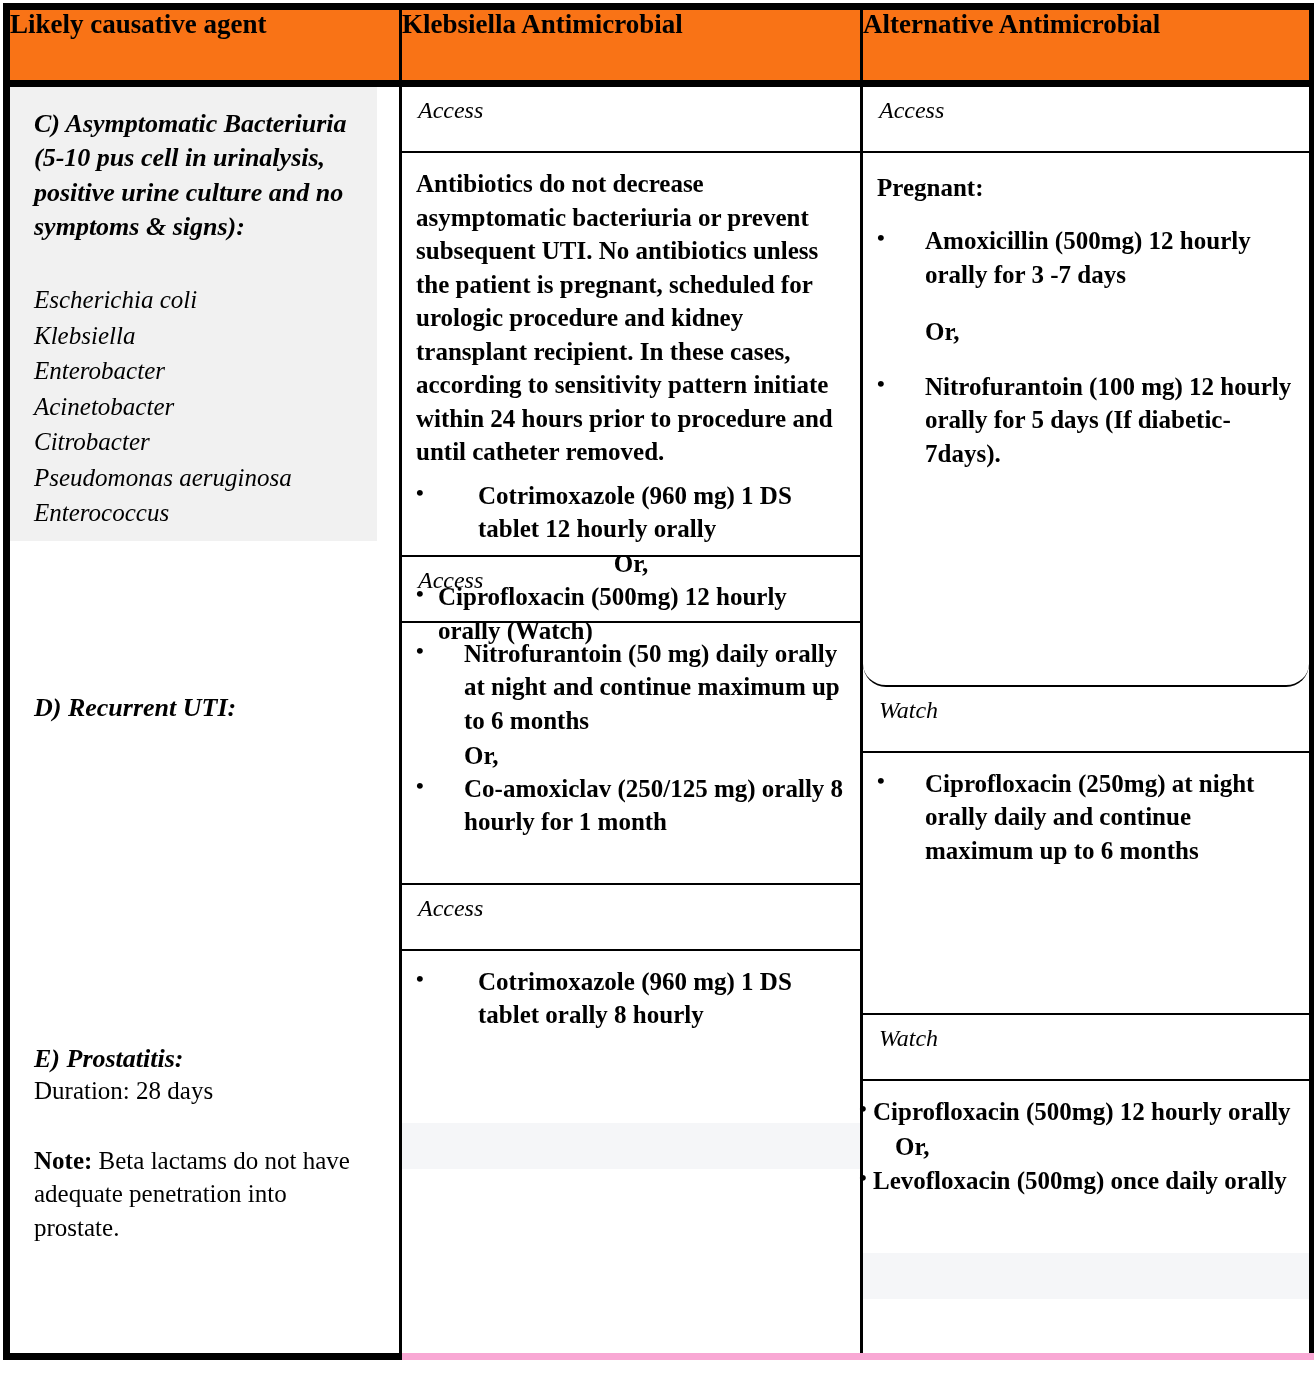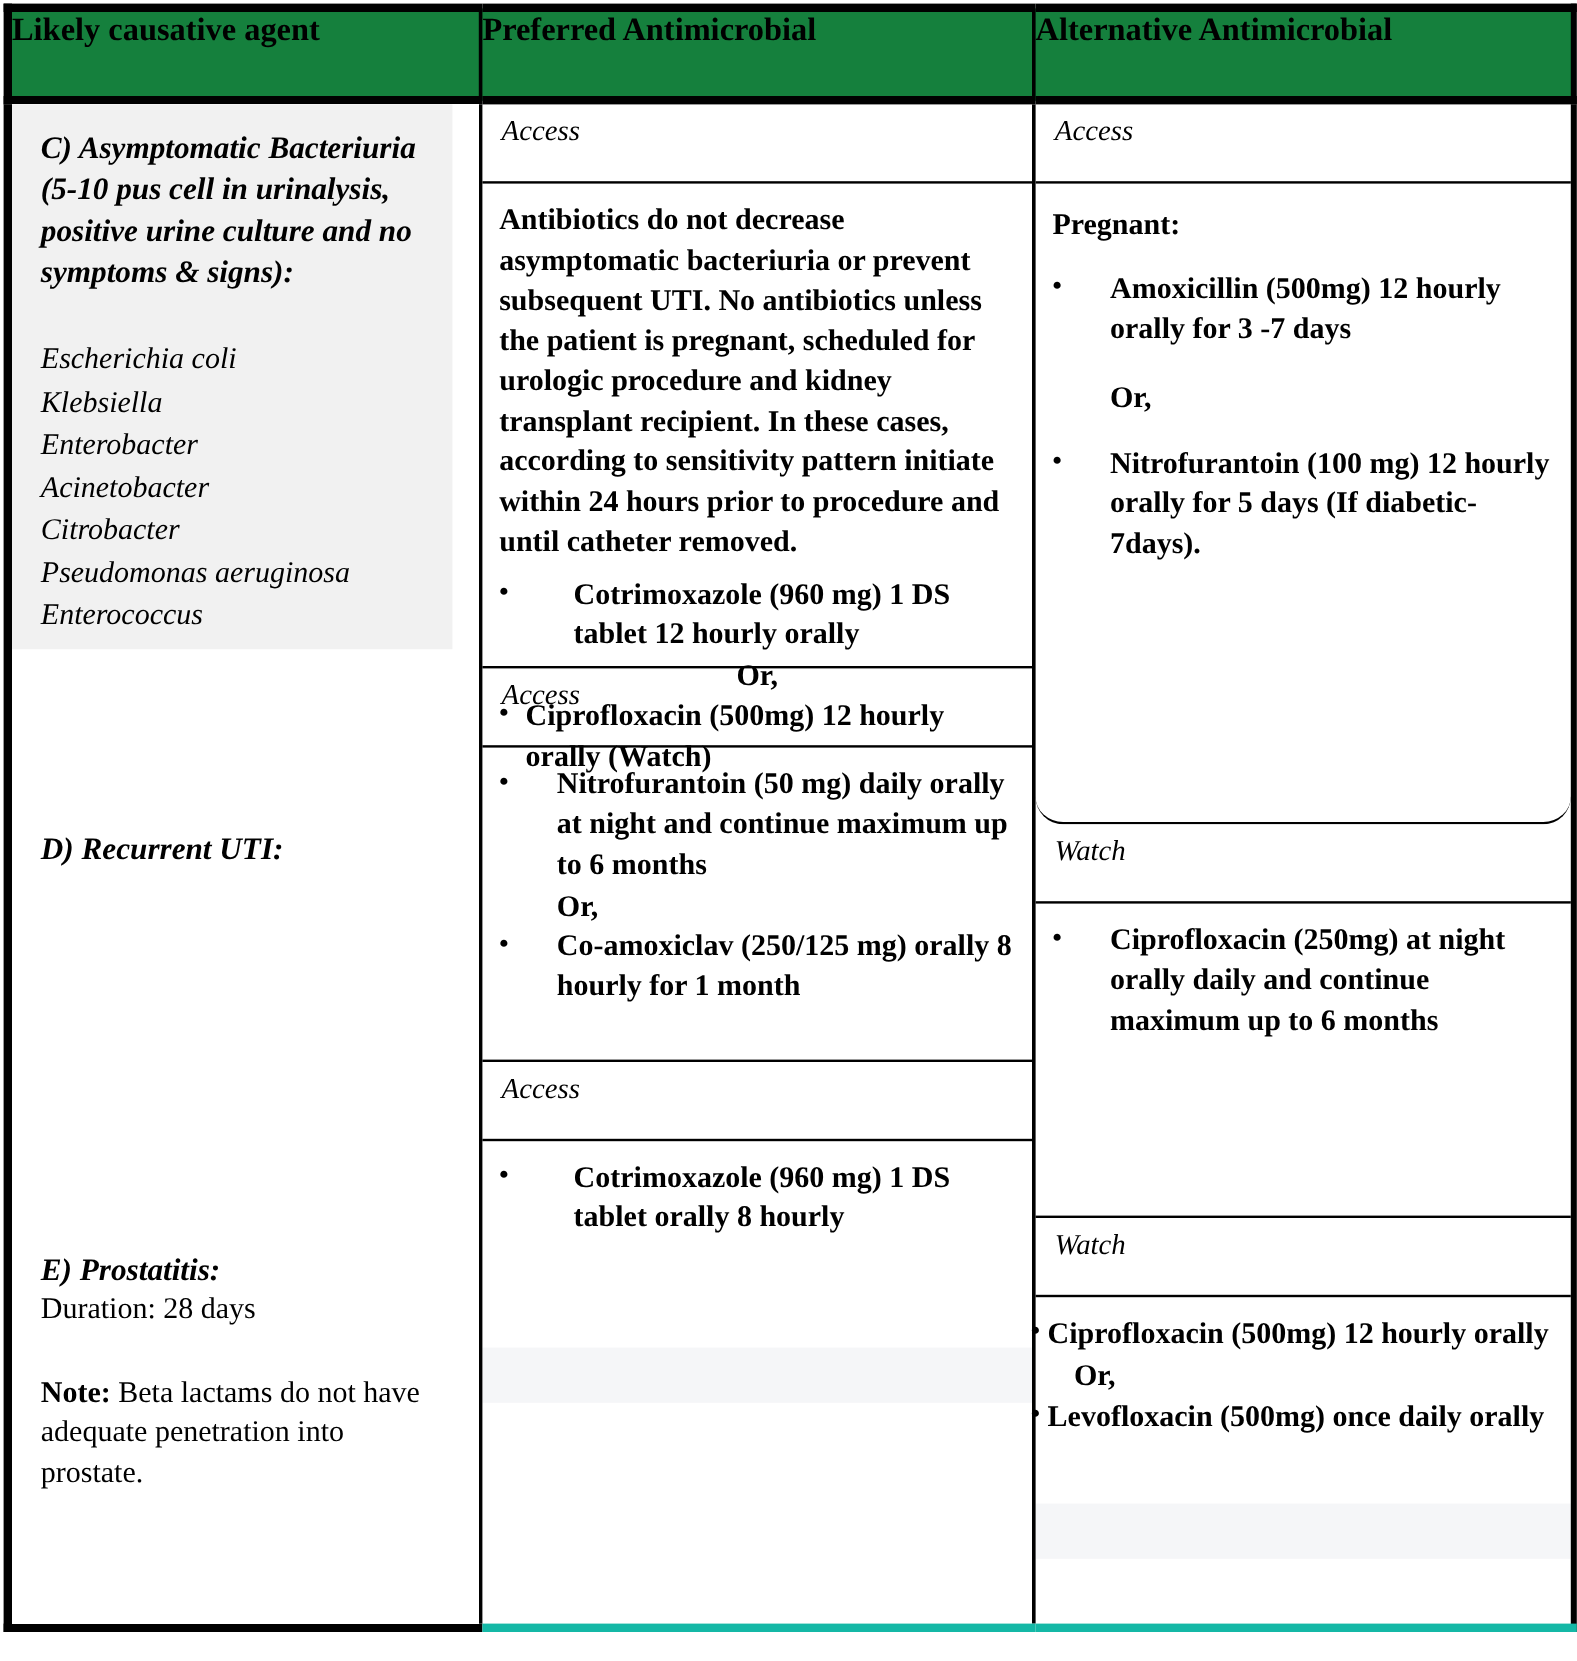--- a/index.html
+++ b/index.html
@@ -43,7 +43,7 @@
 
   
   thead th {
-    background: #15803d;
+    background: #f97316;
     border-top: 7px solid #000;
     border-bottom: 7px solid #000;
     border-left: 3px solid #000;

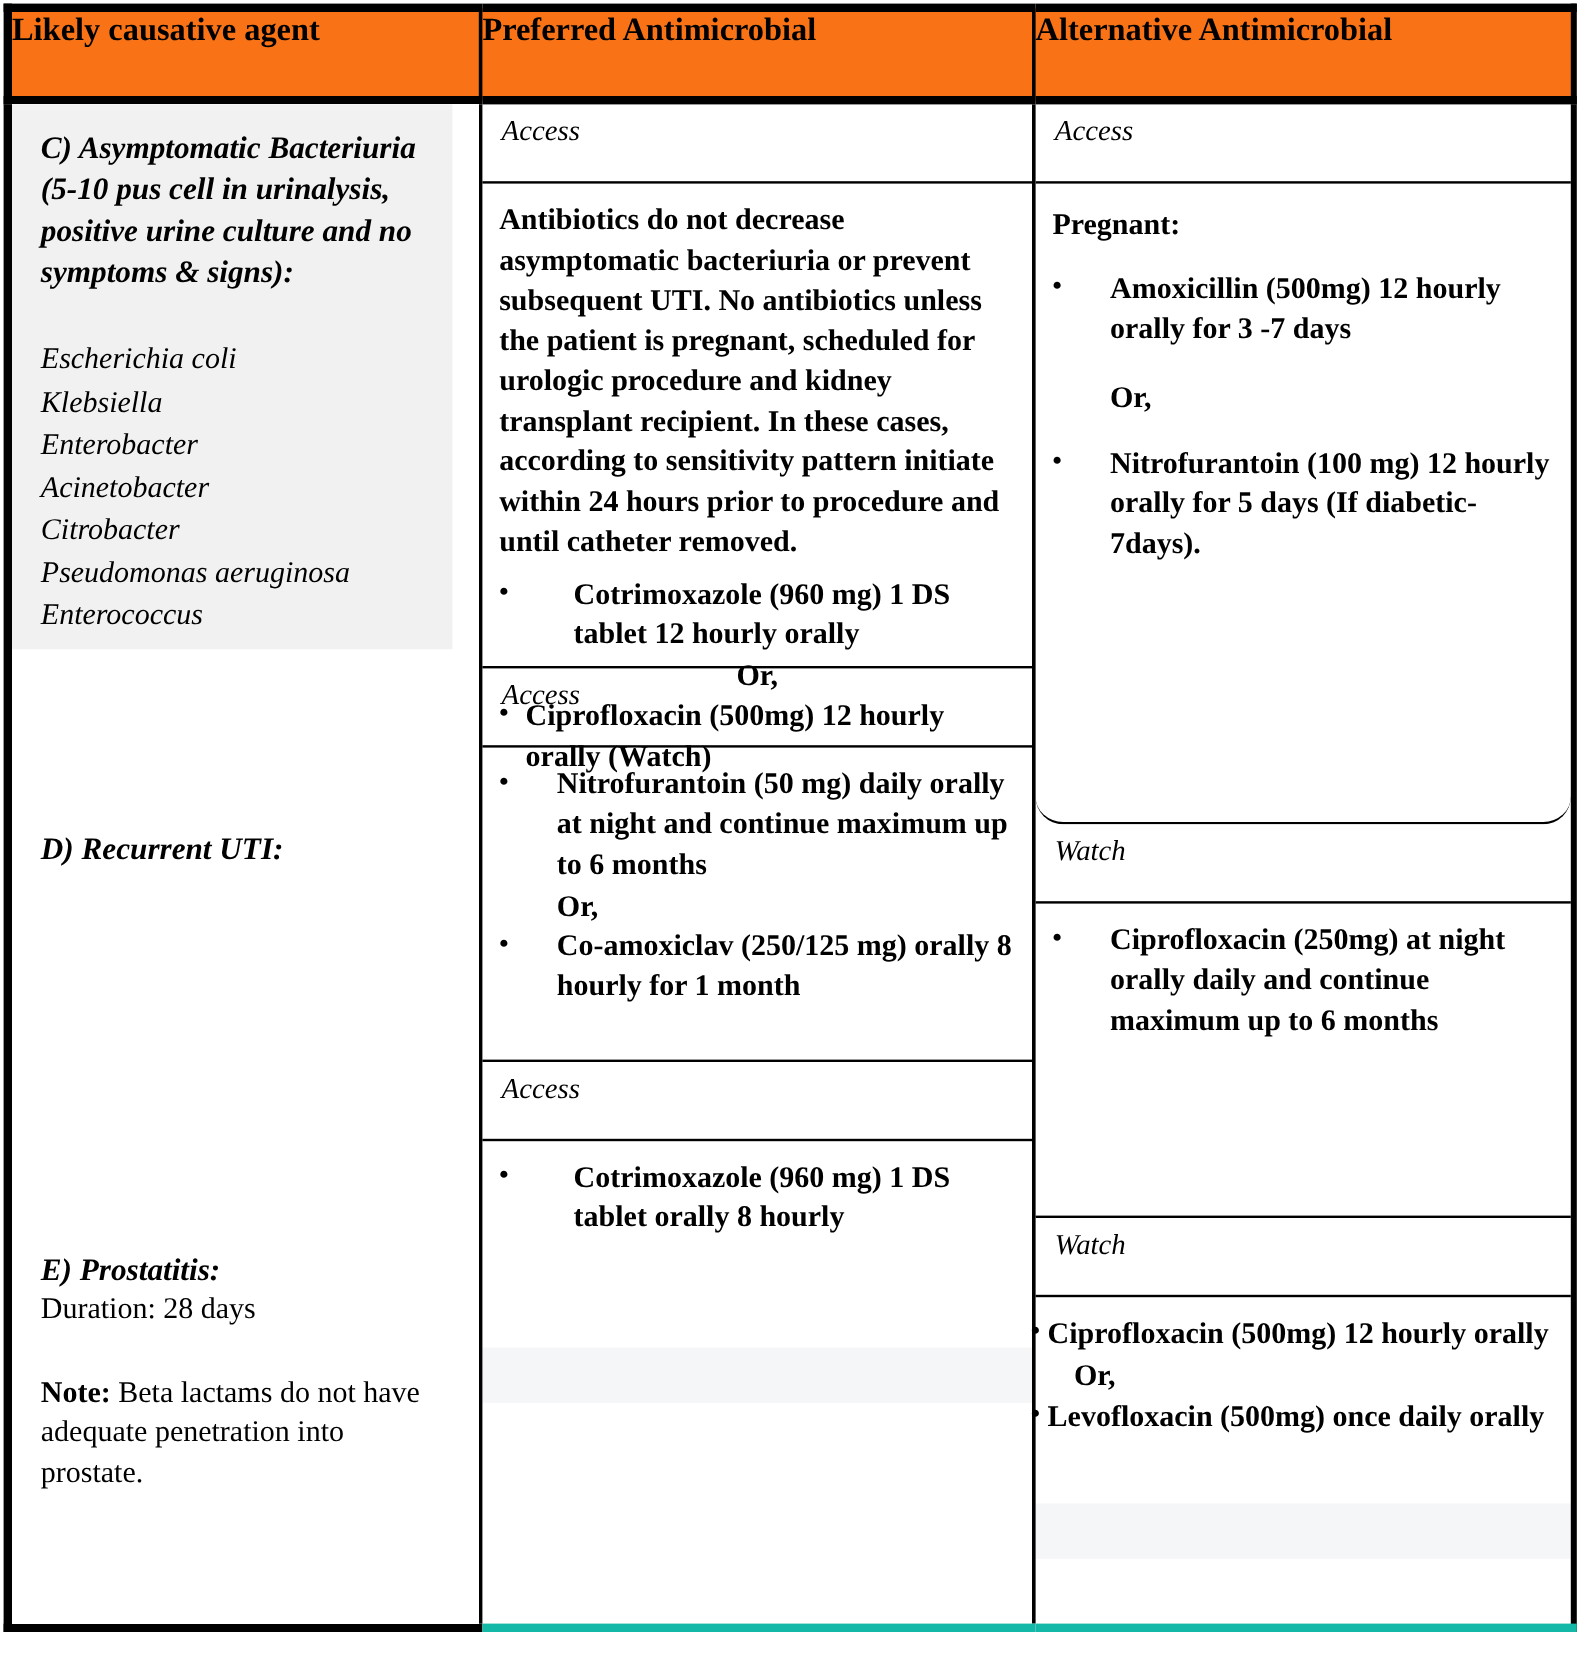--- a/index.html
+++ b/index.html
@@ -229,7 +229,7 @@
     <thead>
       <tr>
         <th class="hfirst">Likely causative agent</th>
-        <th>Preferred Antimicrobial</th>
+        <th>Klebsiella Antimicrobial</th>
         <th class="hlast">Alternative Antimicrobial</th>
       </tr>
     </thead>

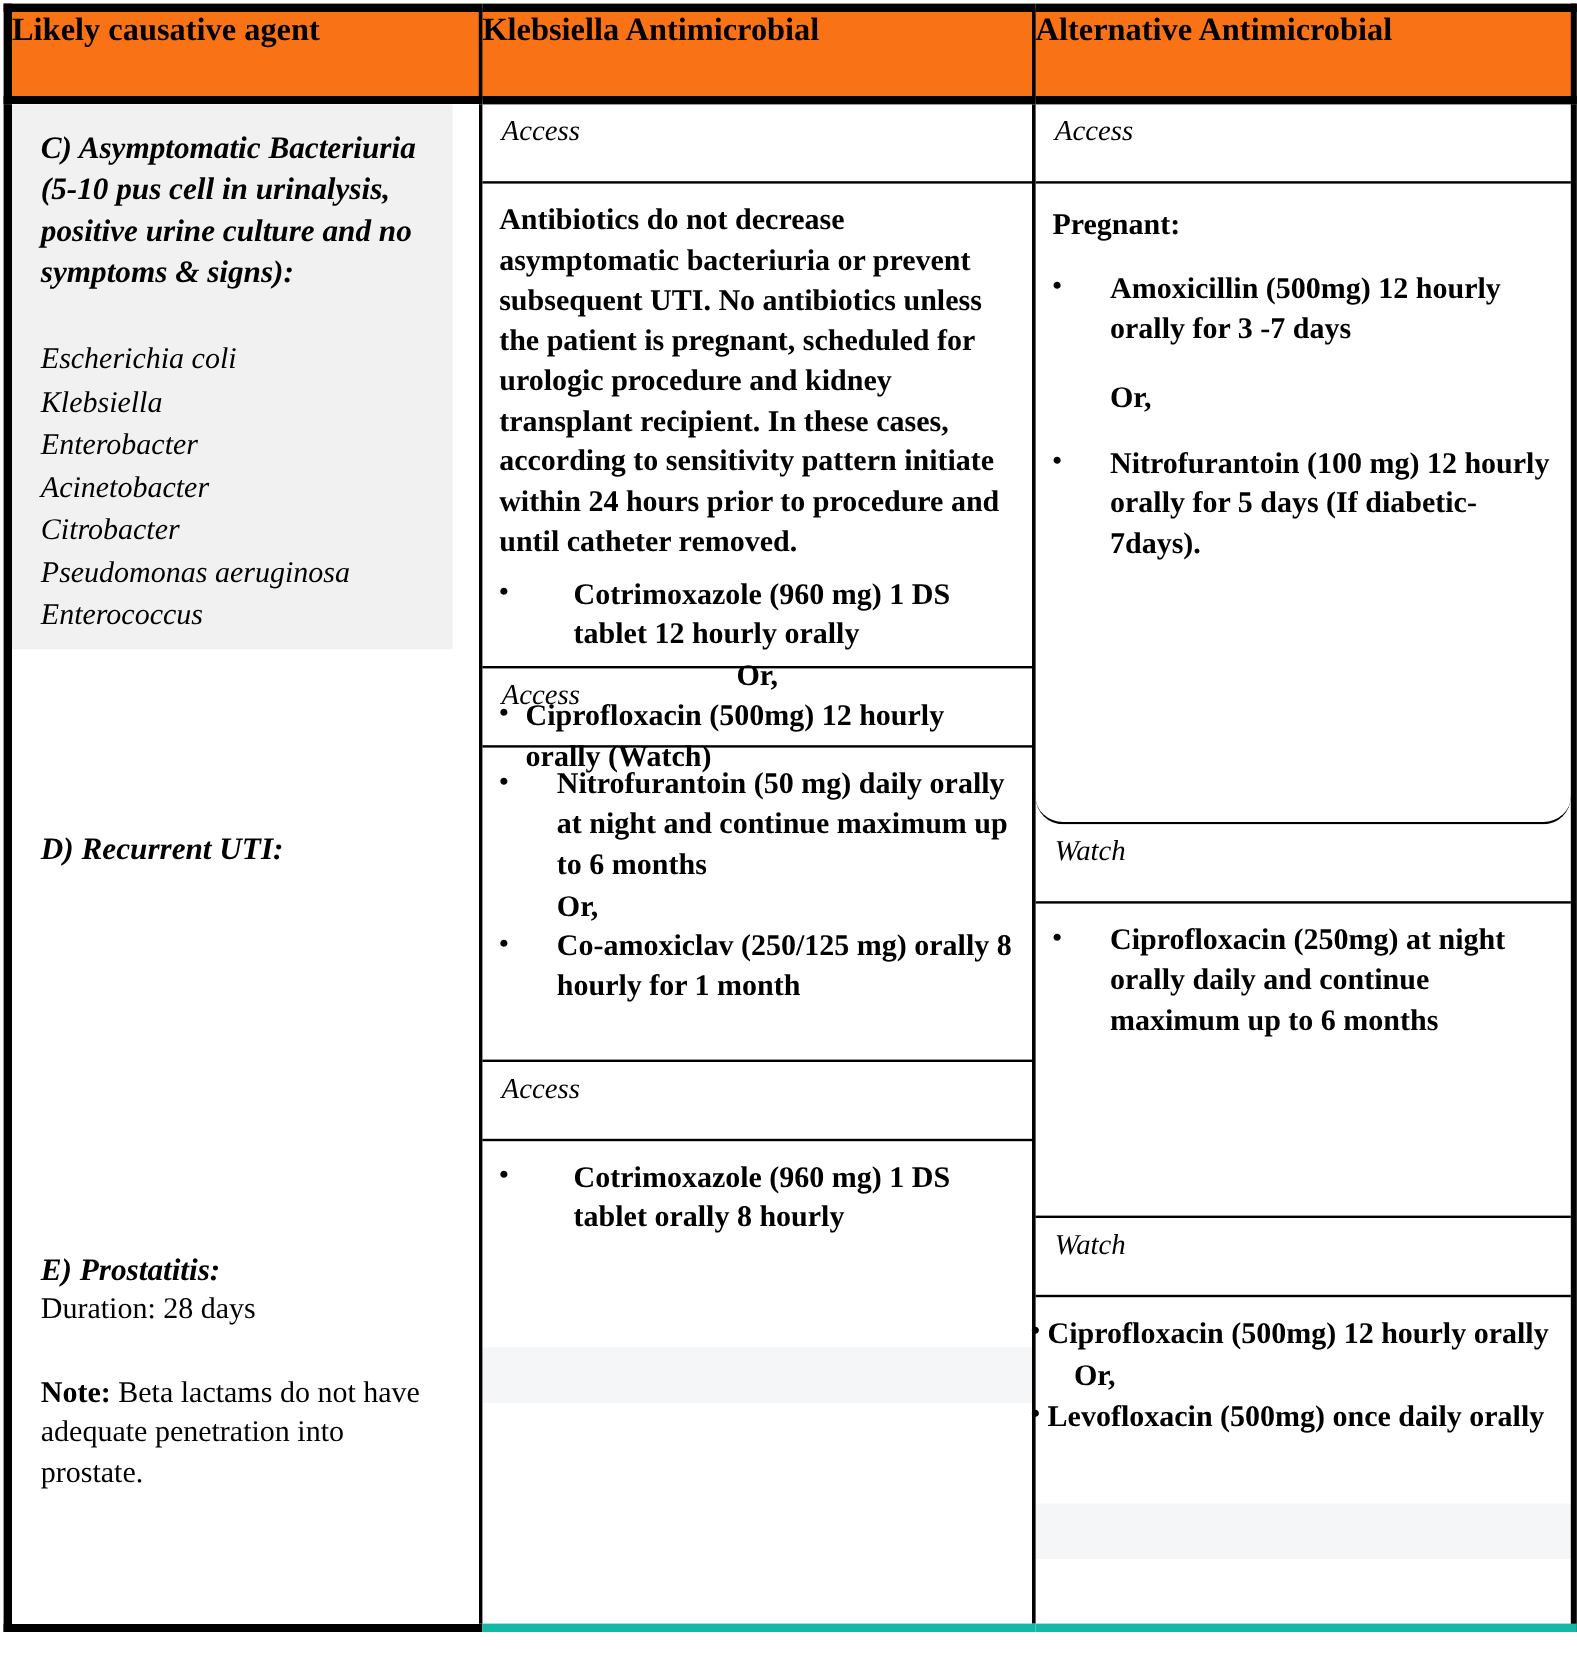--- a/index.html
+++ b/index.html
@@ -129,7 +129,7 @@
   
   td.treat-col {
     border-right: 3px solid #000;
-    border-bottom: 7px solid #14b8a6;
+    border-bottom: 7px solid #f9a8d4;
     padding: 0;
   }
   td.treat-col.last { border-right: 7px solid #000; }

